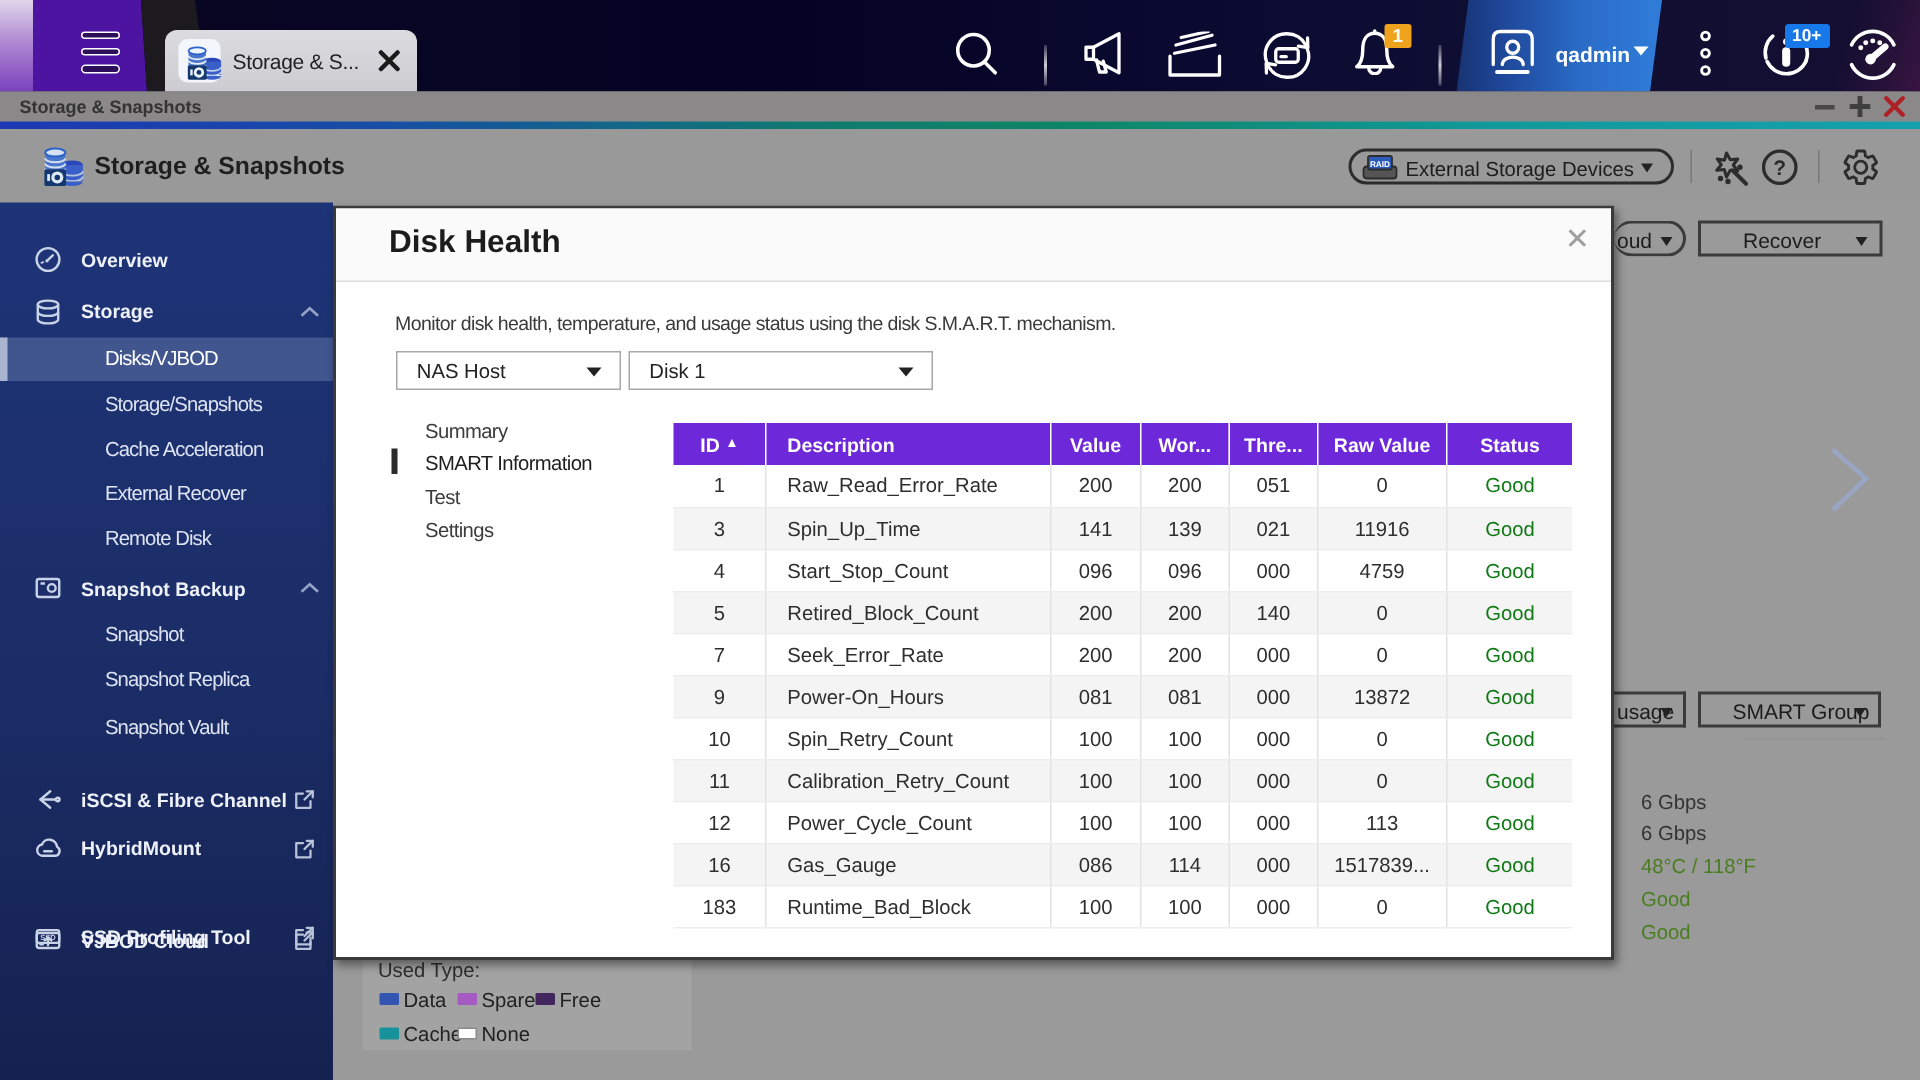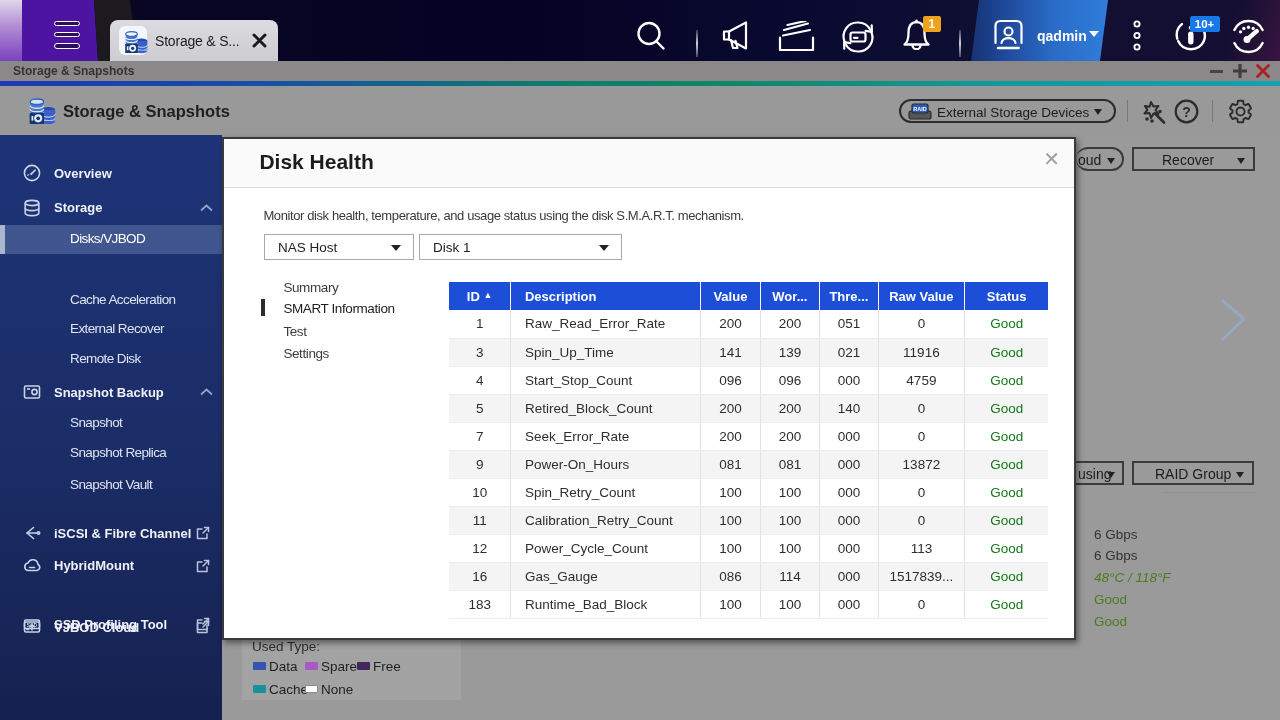--- a/index.html
+++ b/index.html
@@ -270,6 +270,9 @@
     <div class="nav-item" style="top:89px;">
         <span class="sub" style="color:#fff;">Disks/VJBOD</span>
       </div>
+    <div class="nav-item" style="top:120px;">
+        <span class="sub">Storage/Snapshots</span>
+      </div>
     <div class="nav-item" style="top:149.6px;padding-left:10px;">
         <span class="sub">Cache Acceleration</span>
       </div>

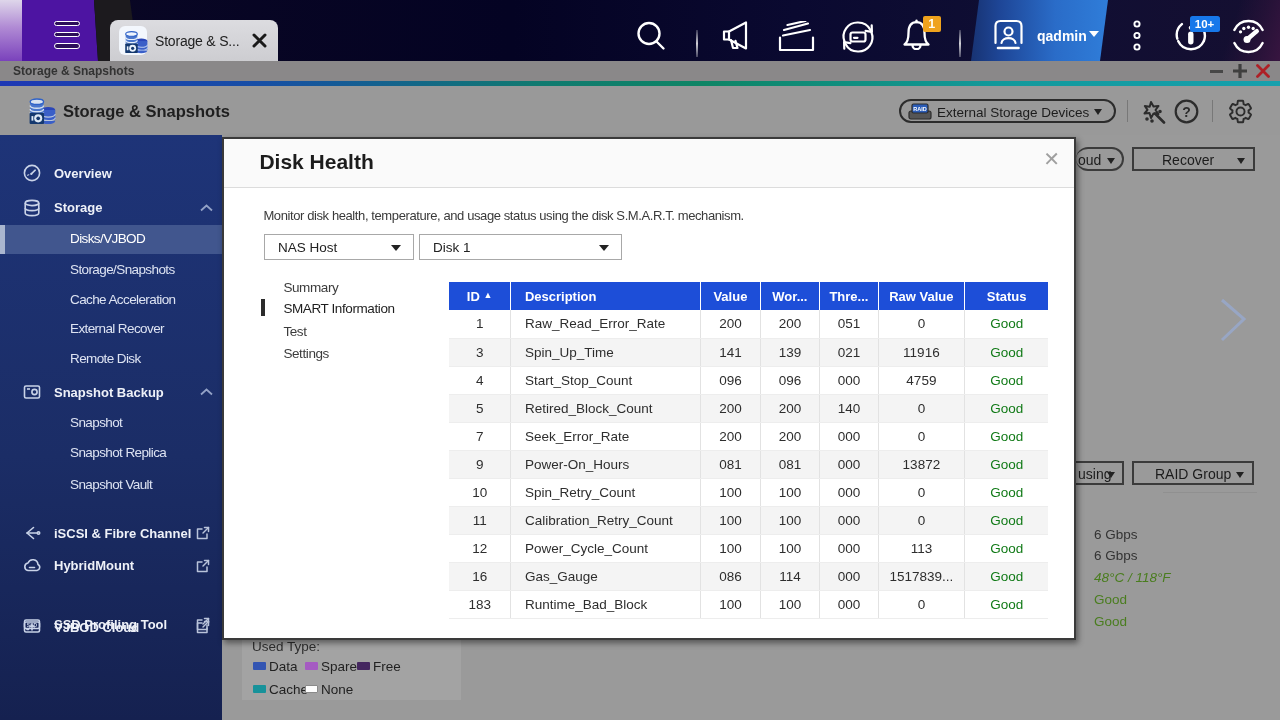--- a/index.html
+++ b/index.html
@@ -77,7 +77,7 @@
 
 #tbl { position:absolute; left:225px; top:143.5px; width:599px; font-size:13.5px; }
 #tbl table { border-collapse:collapse; width:599px; table-layout:fixed; }
-#tbl th { background:#1d4ed8; color:#fff; font-weight:bold; font-size:13px; height:28px; padding:0;
+#tbl th { background:#6d28d9; color:#fff; font-weight:bold; font-size:13px; height:28px; padding:0;
   border-right:1px solid #fff; text-align:center; }
 #tbl th.dsc { text-align:left; padding-left:14px; }
 #tbl th:last-child { border-right:none; }

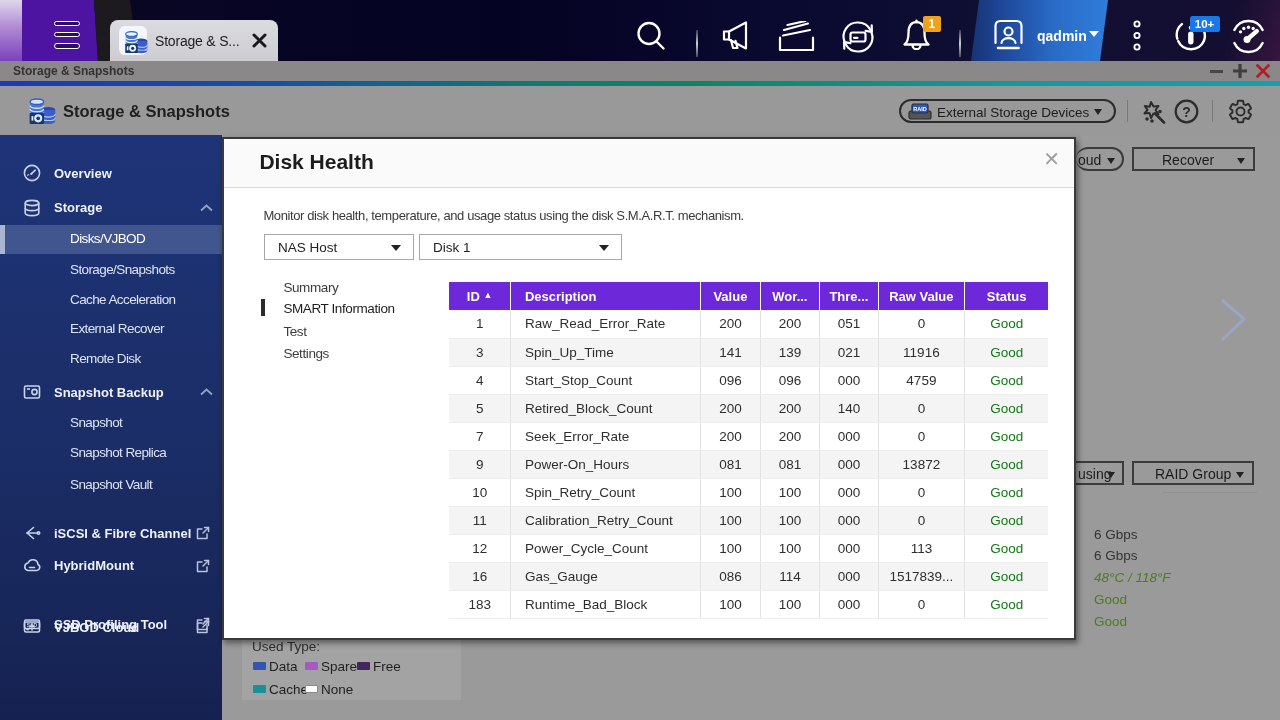--- a/index.html
+++ b/index.html
@@ -365,7 +365,7 @@
     <path d="M2 2 L24 21 L2 42"></path>
   </svg>
   <div class="gbtn" style="left:1076px; top:326px; width:48px; border-left:none;">
-      <span style="position:absolute; left:2px; top:3px;">using</span>
+      <span style="position:absolute; left:2px; top:3px;">usage</span>
       <span class="caret" style="right:7px; top:9px;"></span>
     </div>
   <div class="gbtn" style="left:1132px; top:326px; width:122px;">

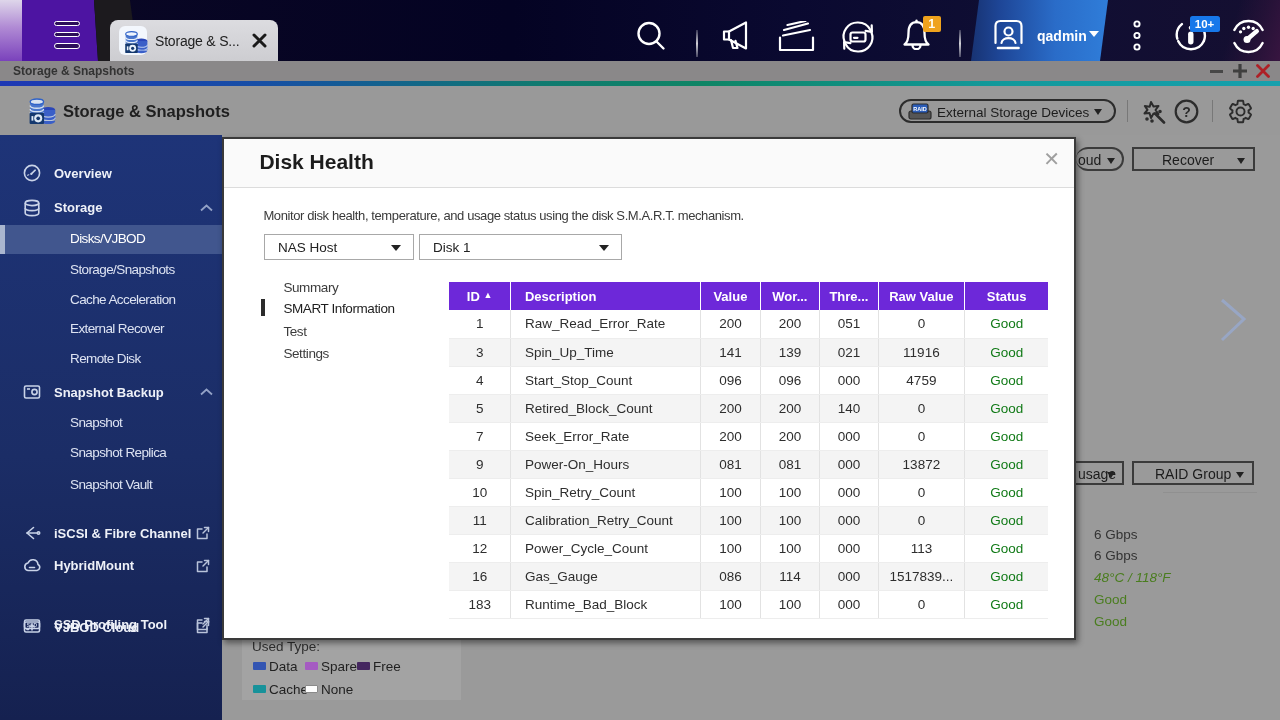--- a/index.html
+++ b/index.html
@@ -369,7 +369,7 @@
       <span class="caret" style="right:7px; top:9px;"></span>
     </div>
   <div class="gbtn" style="left:1132px; top:326px; width:122px;">
-      <span style="position:absolute; left:21px; top:3px;">RAID Group</span>
+      <span style="position:absolute; left:21px; top:3px;">SMART Group</span>
       <span class="caret" style="right:8px; top:9px;"></span>
     </div>
   <div class="abs" style="left:1163px; top:356.5px; width:94px; height:1px; background:#909090;"></div>

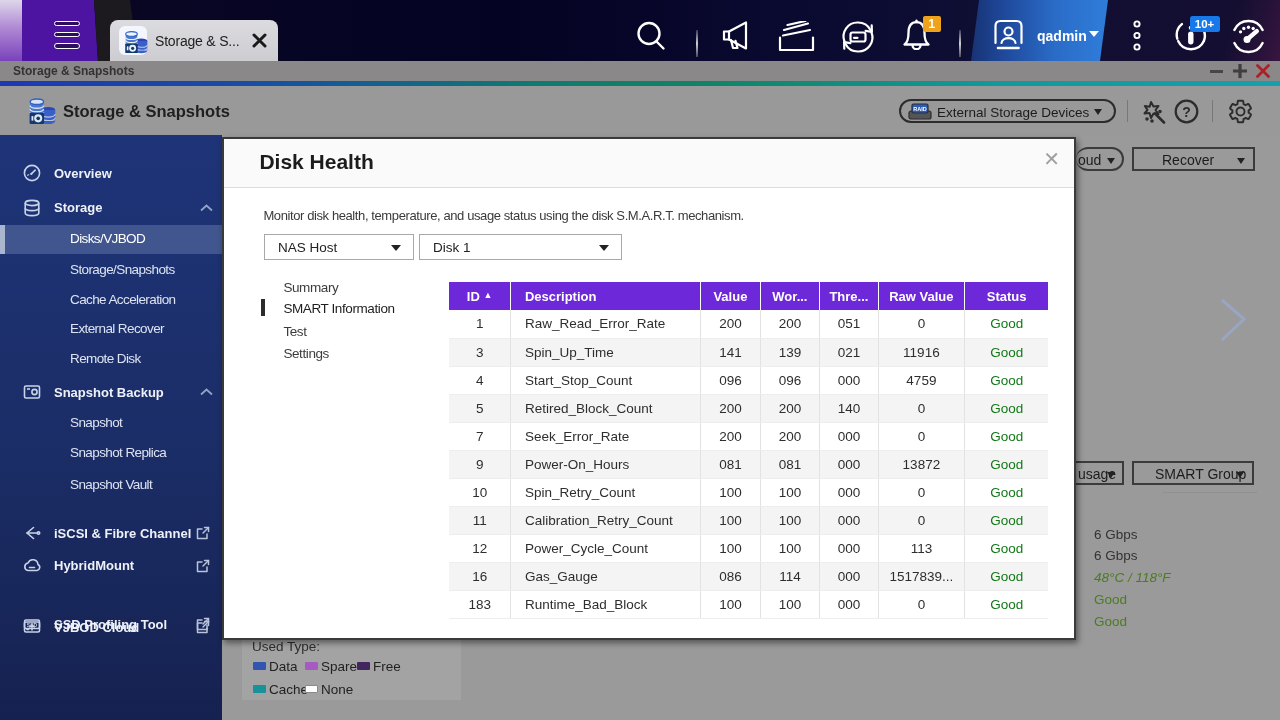--- a/index.html
+++ b/index.html
@@ -375,7 +375,7 @@
   <div class="abs" style="left:1163px; top:356.5px; width:94px; height:1px; background:#909090;"></div>
   <div class="rtxt" style="top:391.5px;">6 Gbps</div>
   <div class="rtxt" style="top:413px;">6 Gbps</div>
-  <div class="rtxt grn" style="top:435px;font-style:italic;">48°C / 118°F</div>
+  <div class="rtxt grn" style="top:435px;">48°C / 118°F</div>
   <div class="rtxt grn" style="top:457px;">Good</div>
   <div class="rtxt grn" style="top:479px;">Good</div>
   <div id="legendbox"></div>

